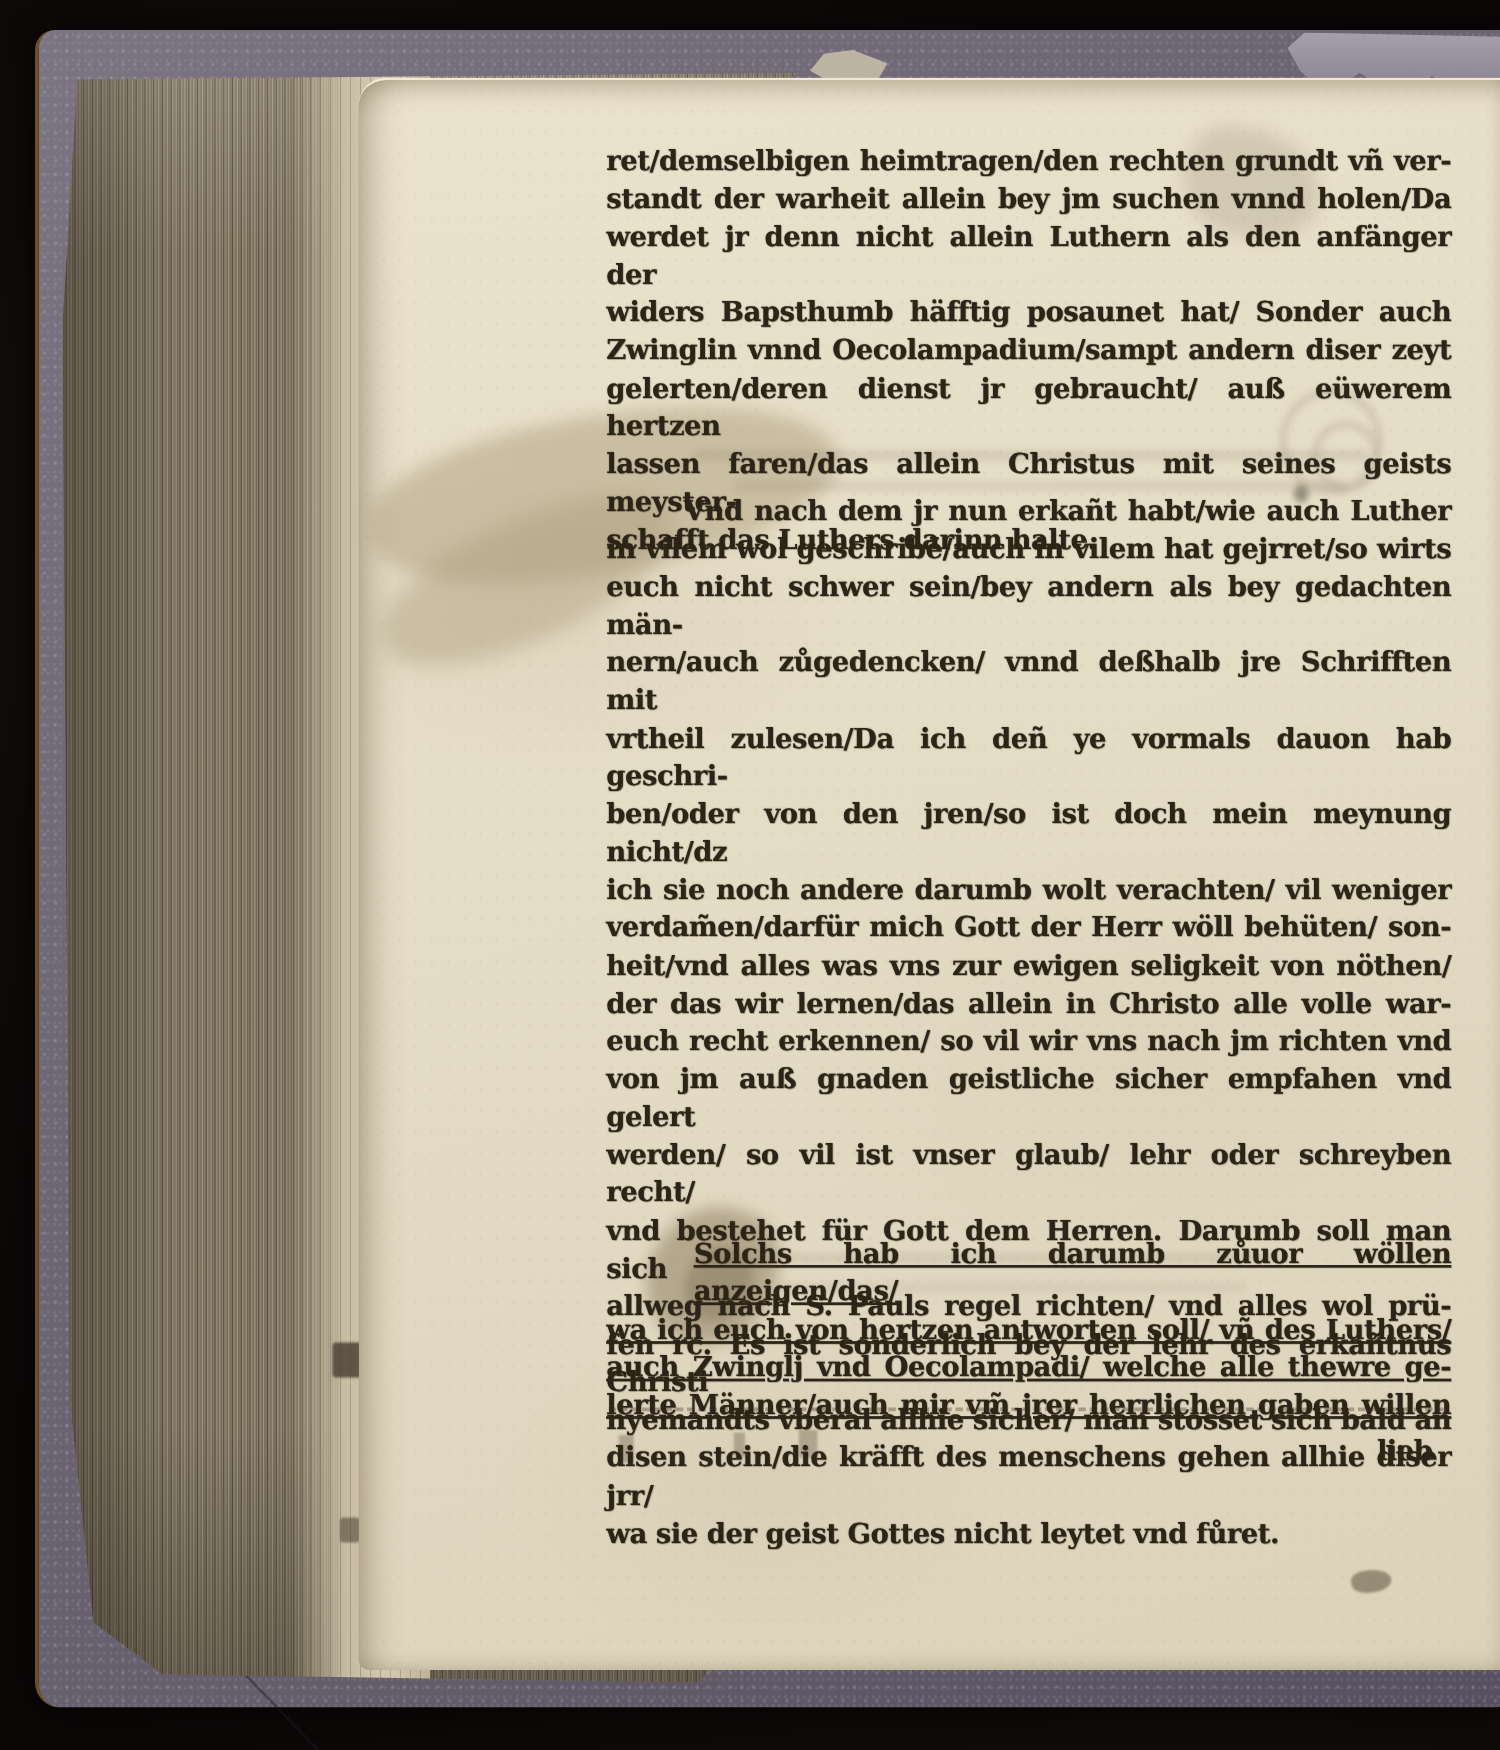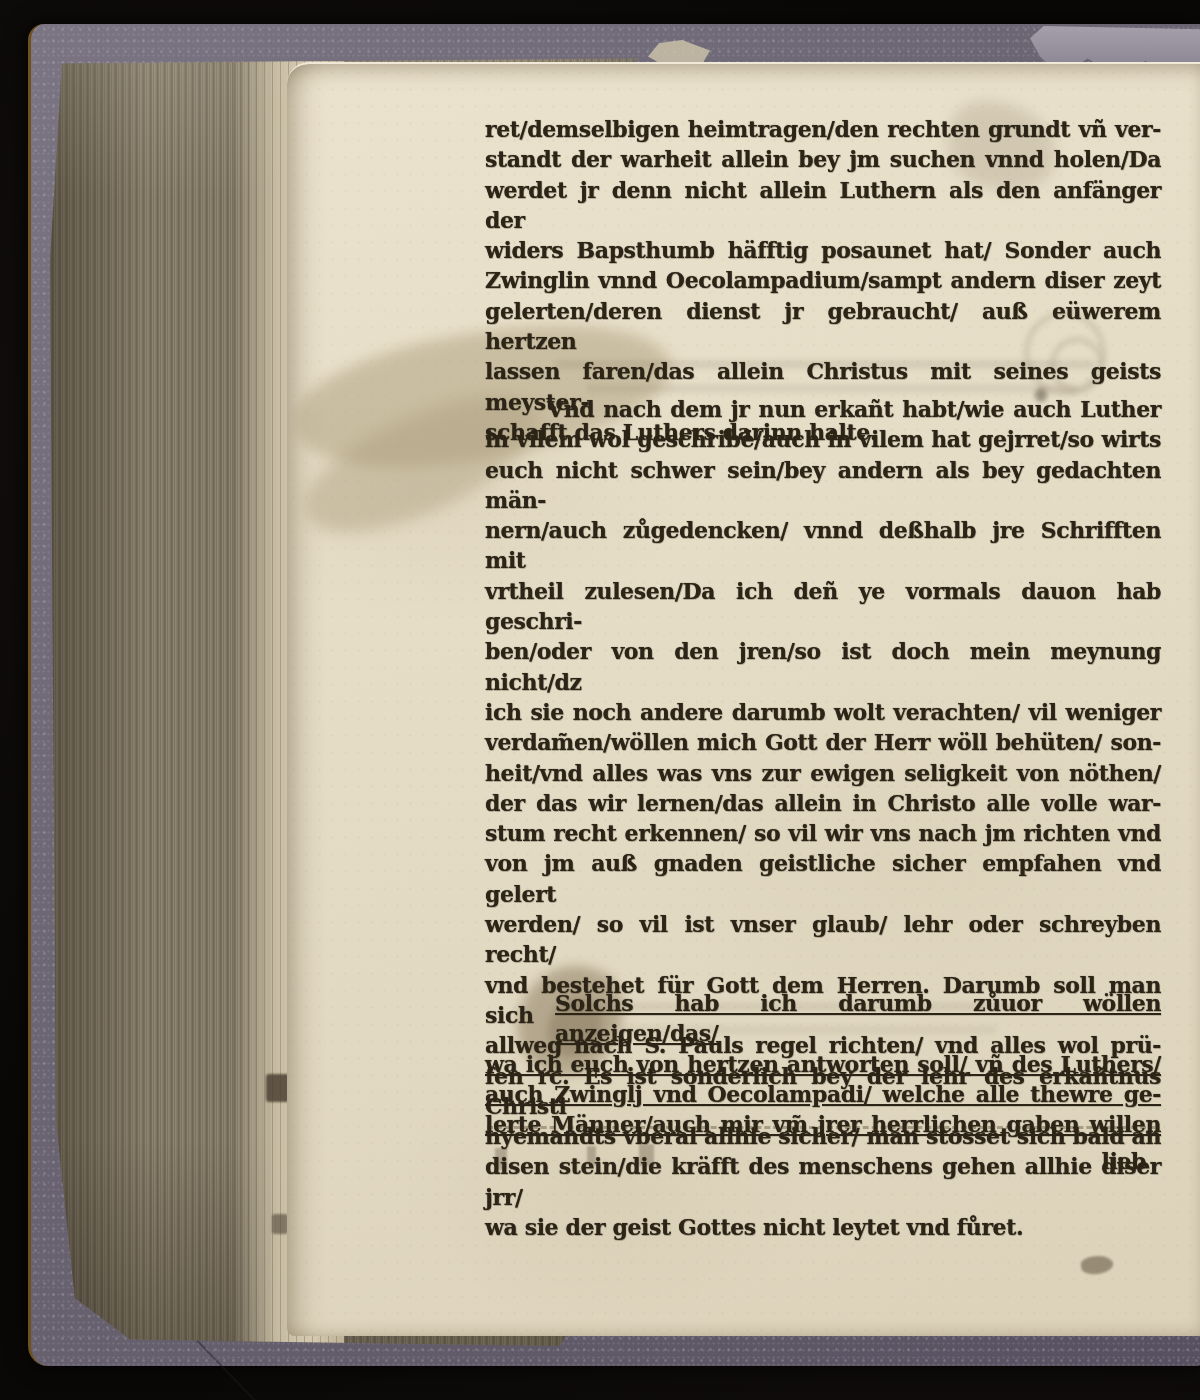--- a/index.html
+++ b/index.html
@@ -209,7 +209,7 @@
         <div class="line">vrtheil zulesen/Da ich deñ ye vormals dauon hab geschri-</div>
         <div class="line">ben/oder von den jren/so ist doch mein meynung nicht/dz</div>
         <div class="line">ich sie noch andere darumb wolt verachten/ vil weniger</div>
-        <div class="line">verdam̃en/wöllen mich Gott der Herr wöll behüten/ son-</div>
+        <div class="line">verdam̃en/darfür mich Gott der Herr wöll behüten/ son-</div>
         <div class="line">heit/vnd alles was vns zur ewigen seligkeit von nöthen/</div>
         <div class="line">der das wir lernen/das allein in Christo alle volle war-</div>
         <div class="line">stum recht erkennen/ so vil wir vns nach jm richten vnd</div>

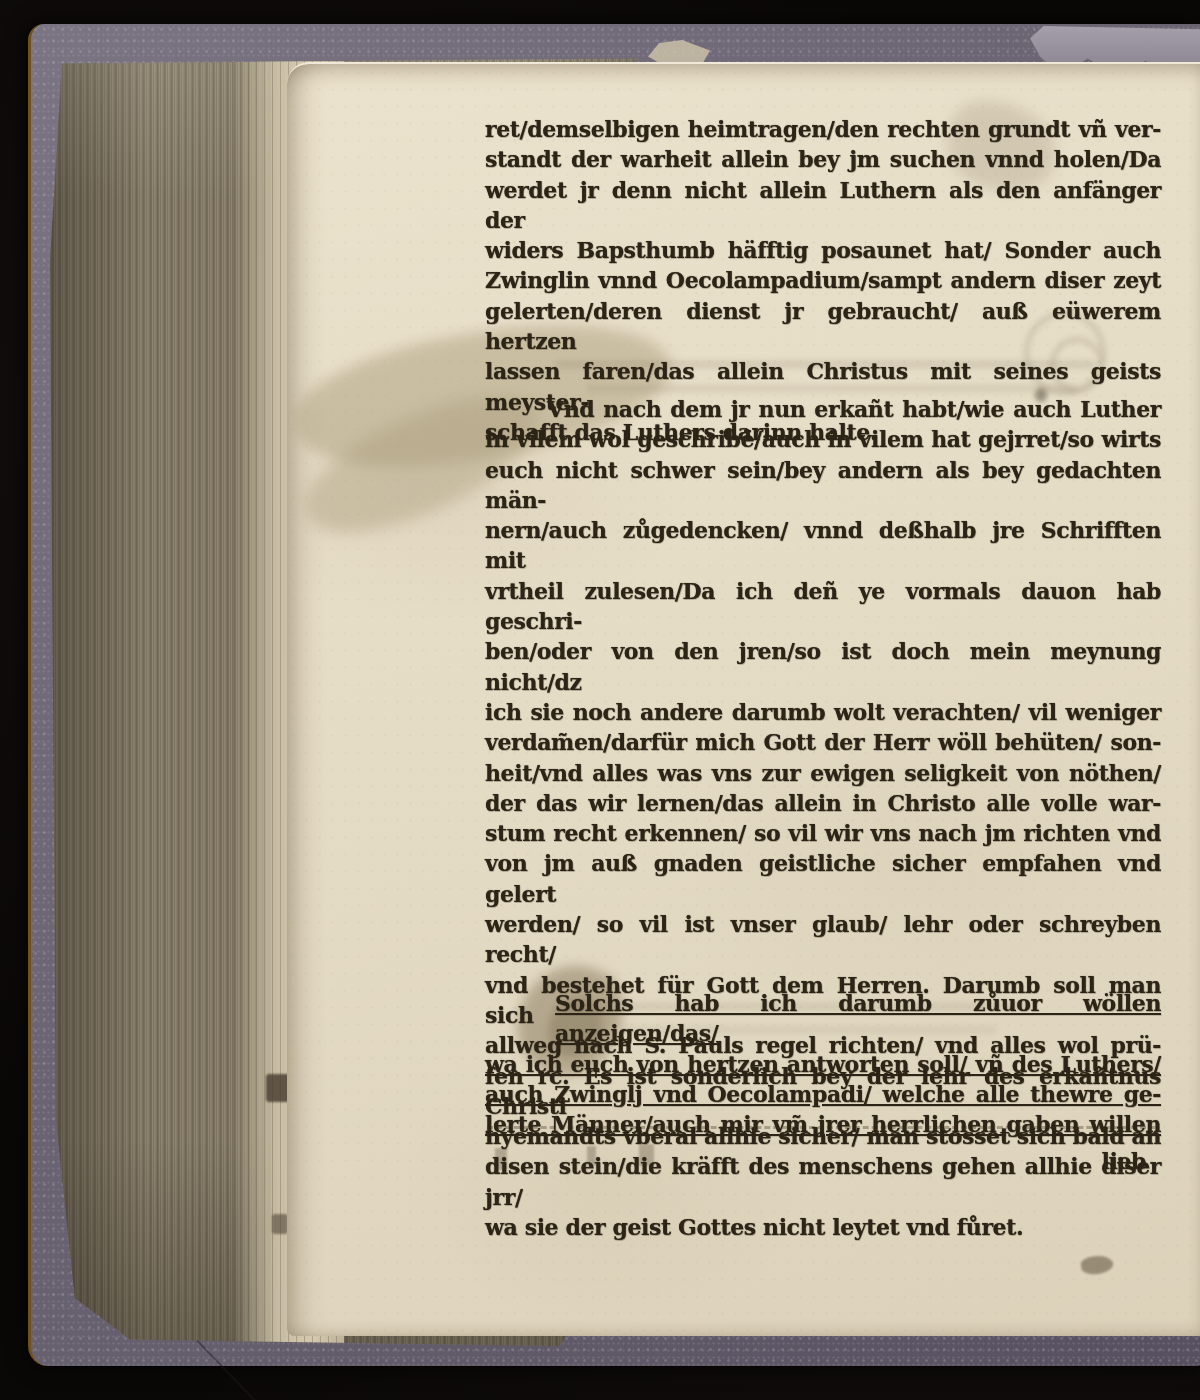--- a/index.html
+++ b/index.html
@@ -212,7 +212,7 @@
         <div class="line">verdam̃en/darfür mich Gott der Herr wöll behüten/ son-</div>
         <div class="line">heit/vnd alles was vns zur ewigen seligkeit von nöthen/</div>
         <div class="line">der das wir lernen/das allein in Christo alle volle war-</div>
-        <div class="line">stum recht erkennen/ so vil wir vns nach jm richten vnd</div>
+        <div class="line">euch recht erkennen/ so vil wir vns nach jm richten vnd</div>
         <div class="line">von jm auß gnaden geistliche sicher empfahen vnd gelert</div>
         <div class="line">werden/ so vil ist vnser glaub/ lehr oder schreyben recht/</div>
         <div class="line">vnd bestehet für Gott dem Herren. Darumb soll man sich</div>

